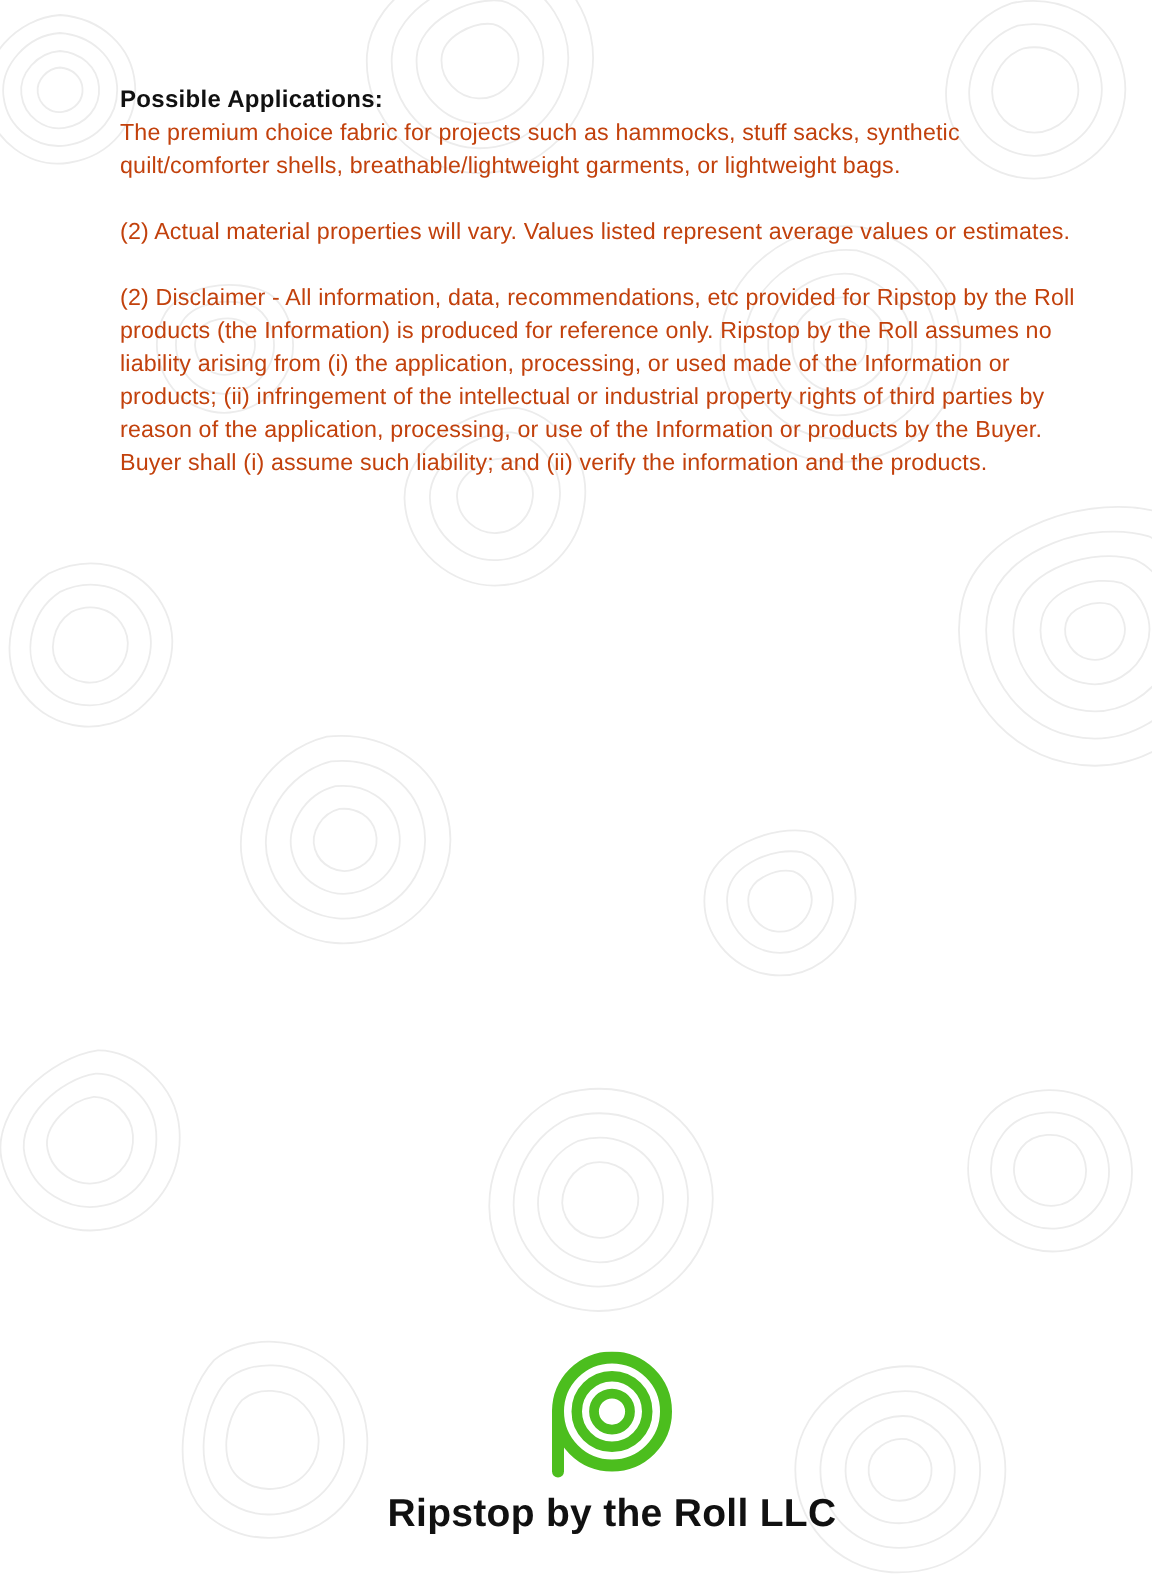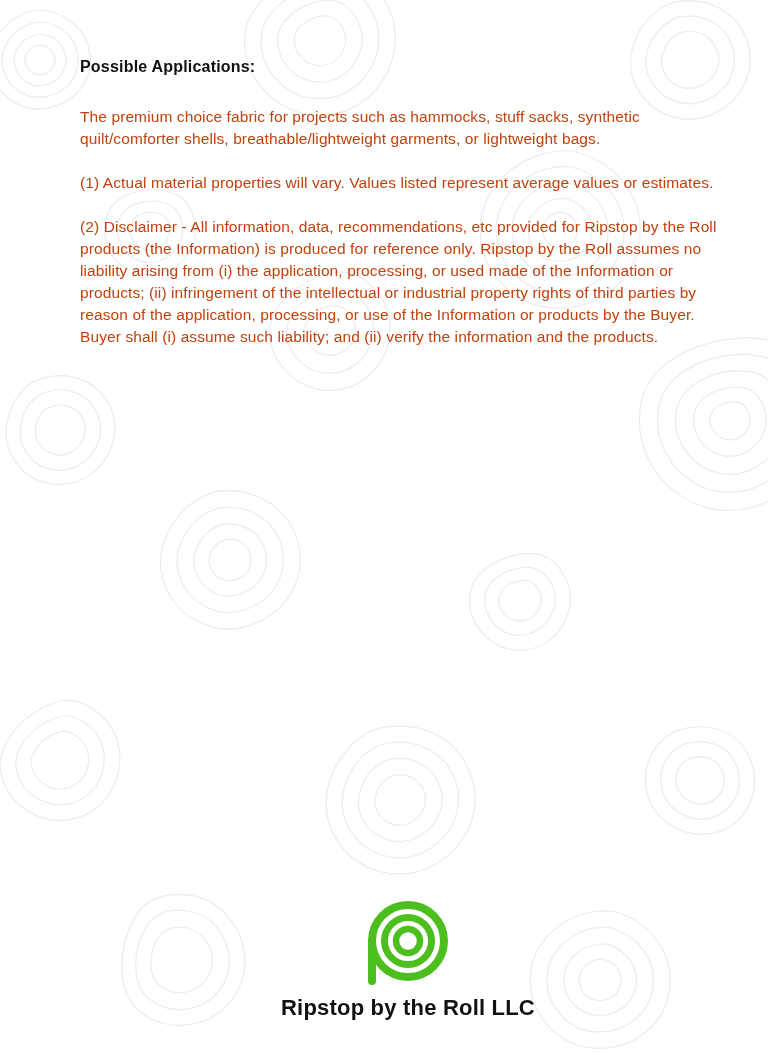--- a/index.html
+++ b/index.html
@@ -31,7 +31,7 @@
     font-weight: 700;
     color: #111111;
     letter-spacing: 0.2px;
-    margin: 0 0 28px 0;
+    margin: 0 0 0 0;
   }
   .body-par {
     font-size: 15.5px;

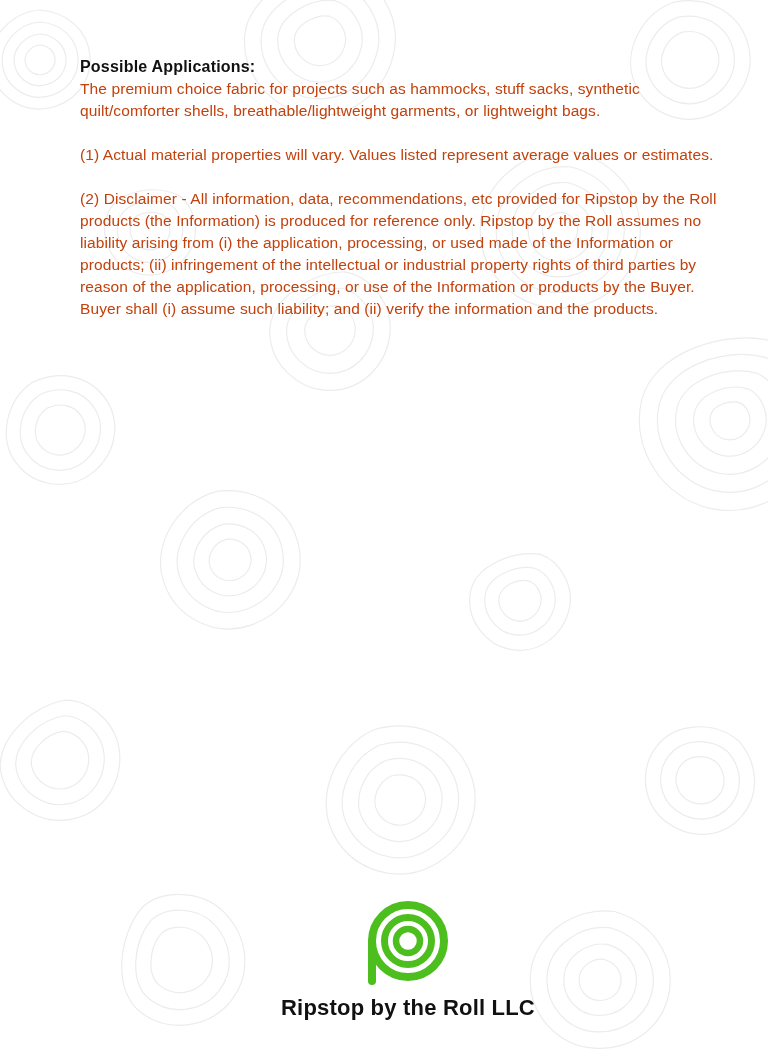--- a/index.html
+++ b/index.html
@@ -162,7 +162,7 @@
 <main class="content">
   <h2 class="section-heading">Possible Applications:</h2>
   <p class="body-par">The premium choice fabric for projects such as hammocks, stuff sacks, synthetic quilt/comforter shells, breathable/lightweight garments, or lightweight bags.</p>
-  <p class="body-par">(1) Actual material properties will vary. Values listed represent average values or estimates.</p>
+  <p class="body-par">(2) Actual material properties will vary. Values listed represent average values or estimates.</p>
   <p class="body-par">(2) Disclaimer - All information, data, recommendations, etc provided for Ripstop by the Roll products (the Information) is produced for reference only. Ripstop by the Roll assumes no liability arising from (i) the application, processing, or used made of the Information or products; (ii) infringement of the intellectual or industrial property rights of third parties by reason of the application, processing, or use of the Information or products by the Buyer. Buyer shall (i) assume such liability; and (ii) verify the information and the products.</p>
 </main>
 

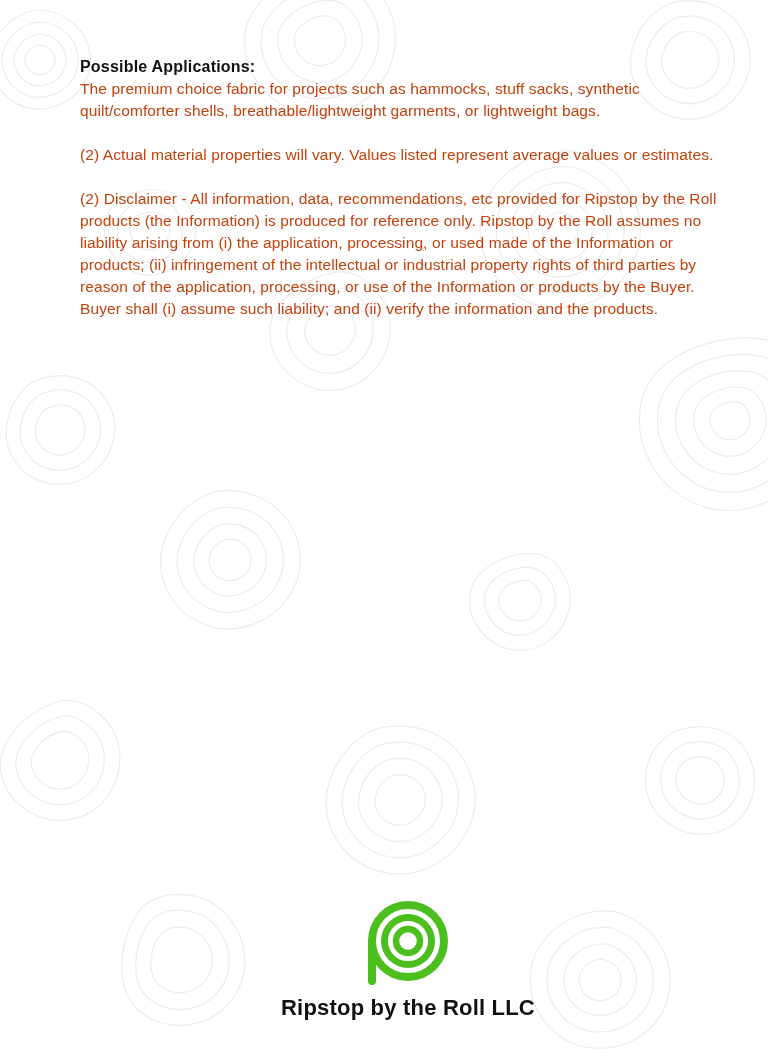--- a/index.html
+++ b/index.html
@@ -55,7 +55,7 @@
   .logo { display: block; }
   .company-name {
     margin-top: 9px;
-    font-size: 22px;
+    font-size: 26px;
     line-height: 26px;
     font-weight: 700;
     color: #111111;

